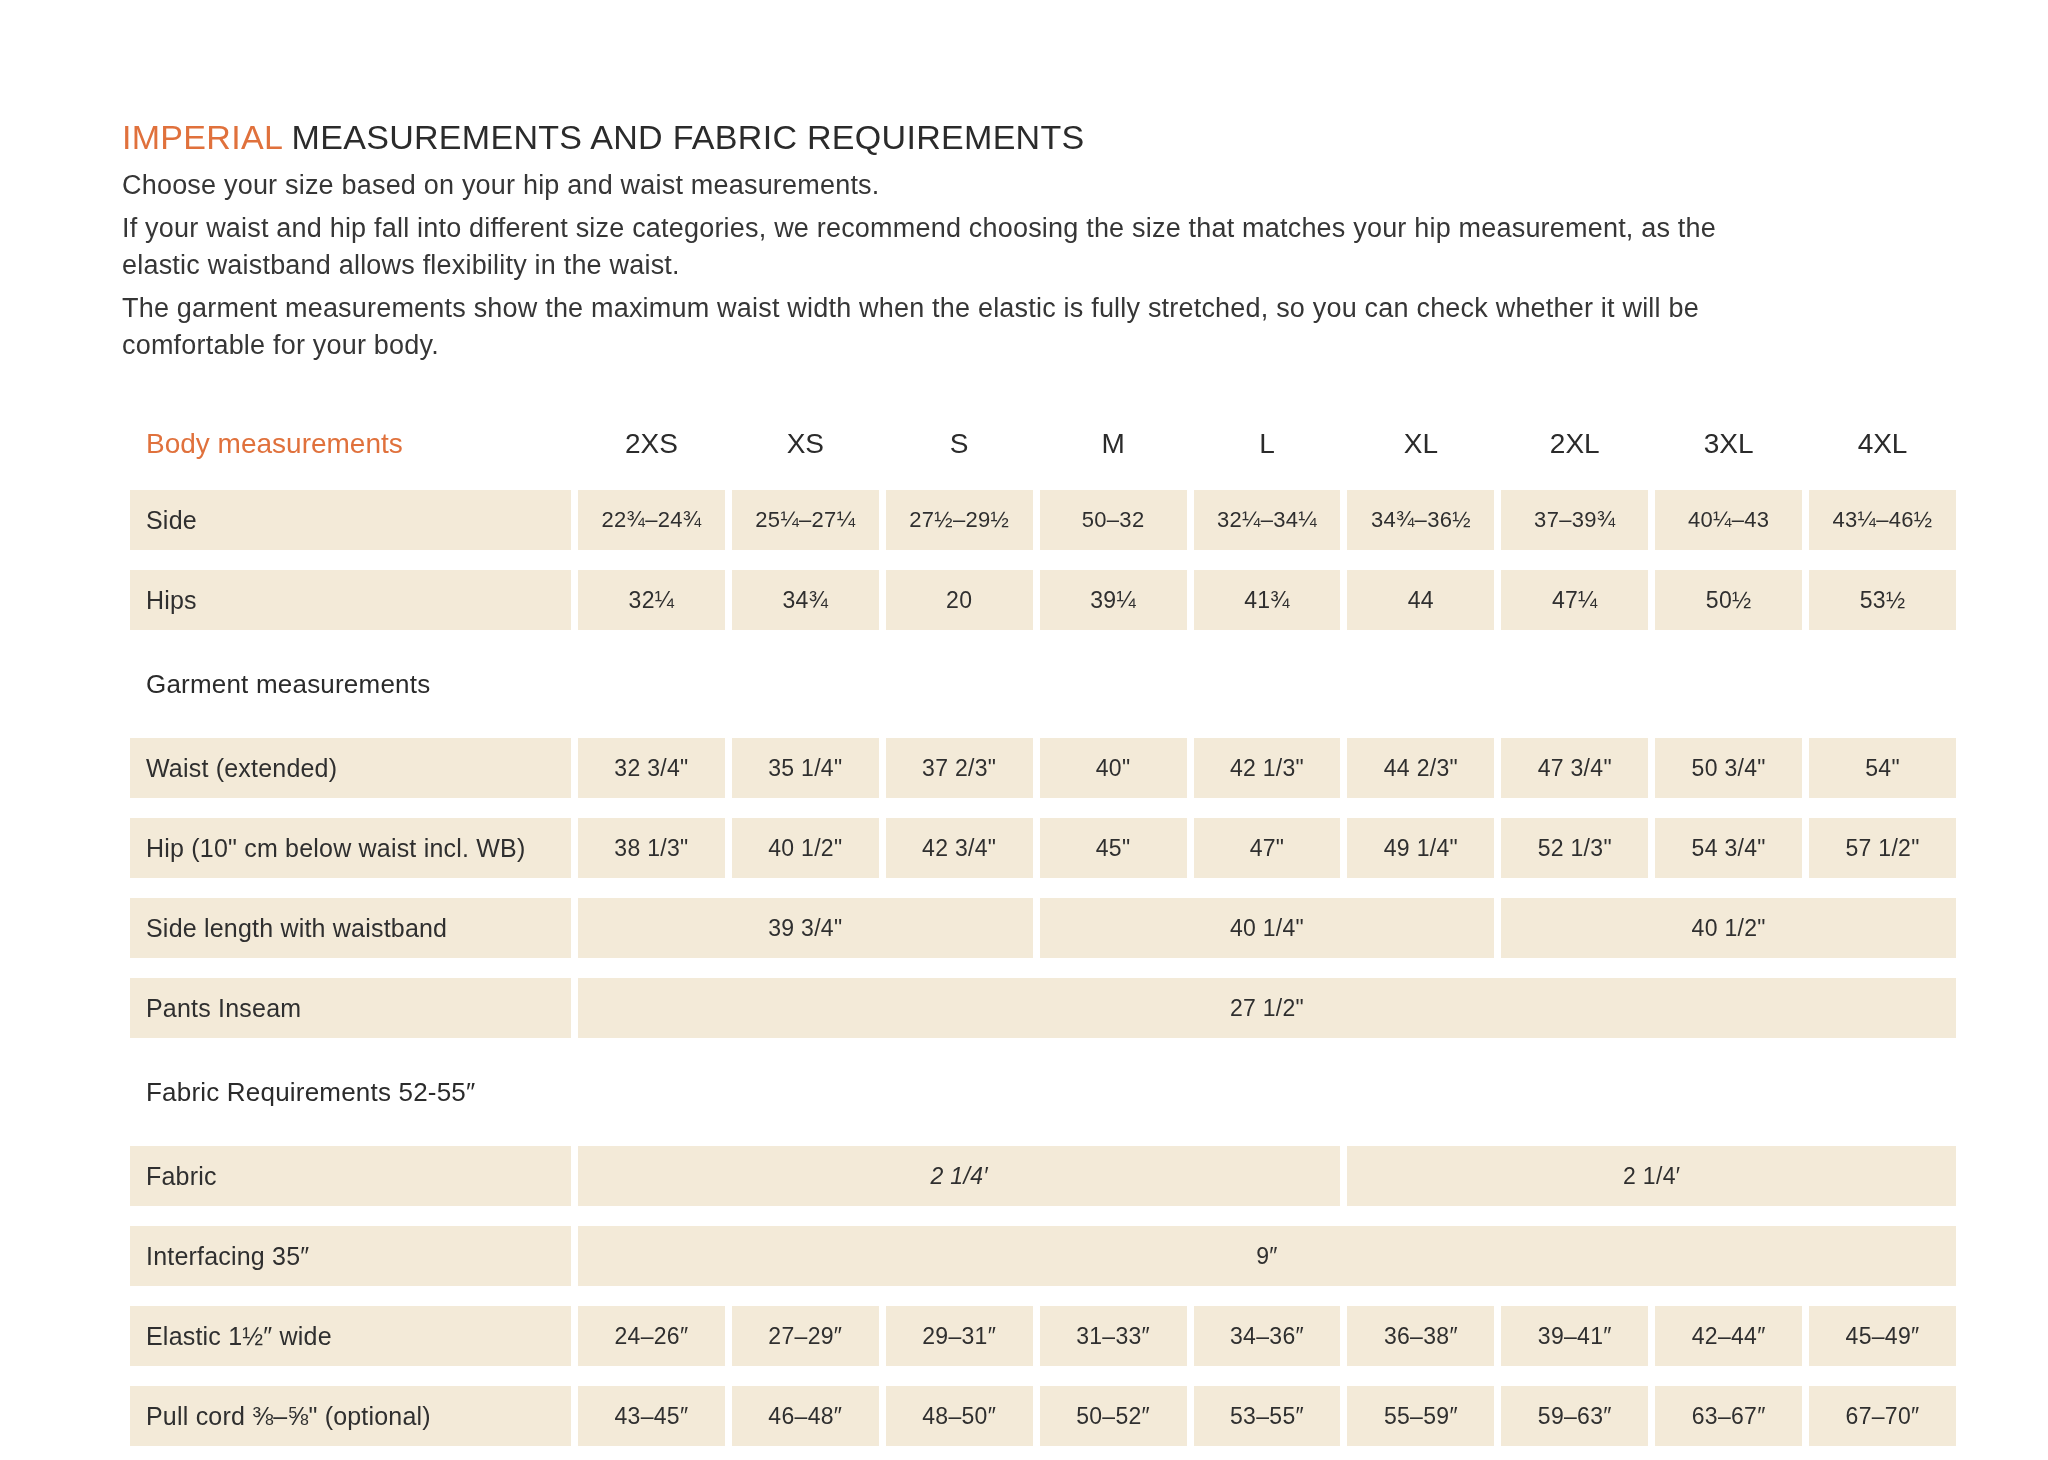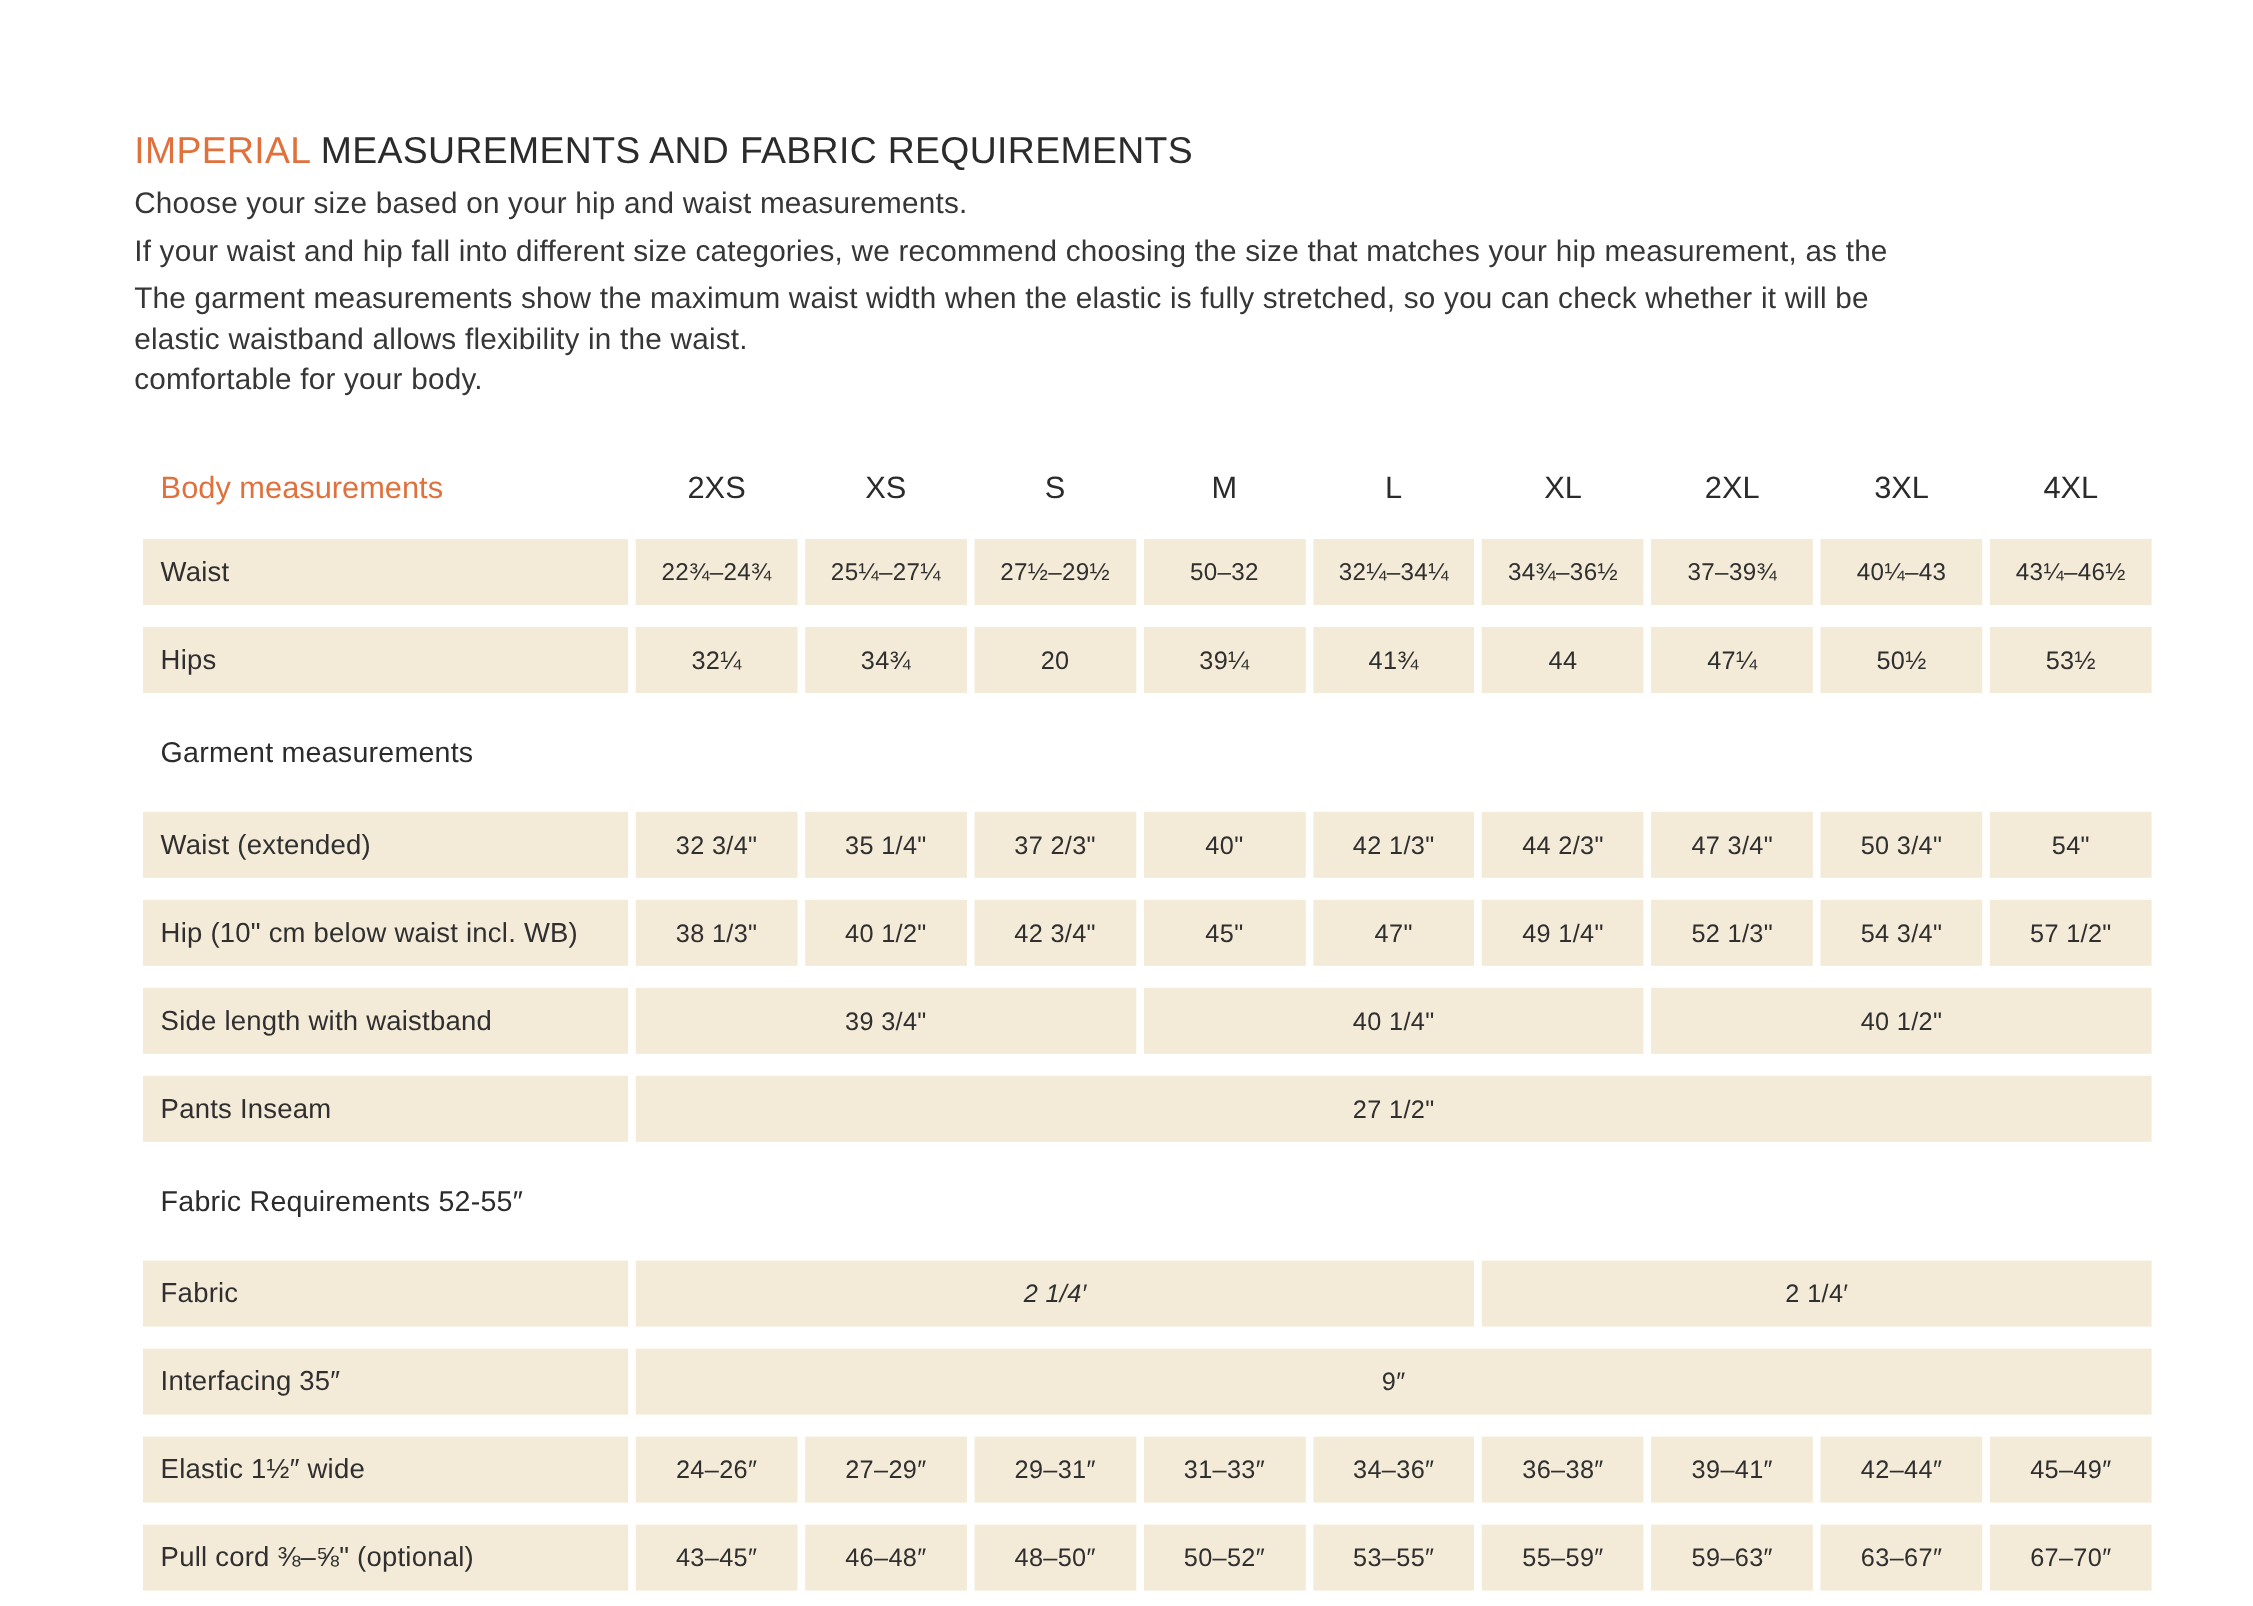--- a/index.html
+++ b/index.html
@@ -107,8 +107,8 @@
     <div class="intro">
       <div class="intro-line">Choose your size based on your hip and waist measurements.</div>
       <div class="intro-line gap-above">If your waist and hip fall into different size categories, we recommend choosing the size that matches your hip measurement, as the</div>
+      <div class="intro-line">elastic waistband allows flexibility in the waist.</div>
       <div class="intro-line gap-above">The garment measurements show the maximum waist width when the elastic is fully stretched, so you can check whether it will be</div>
-      <div class="intro-line">elastic waistband allows flexibility in the waist.</div>
       <div class="intro-line">comfortable for your body.</div>
     </div>
 

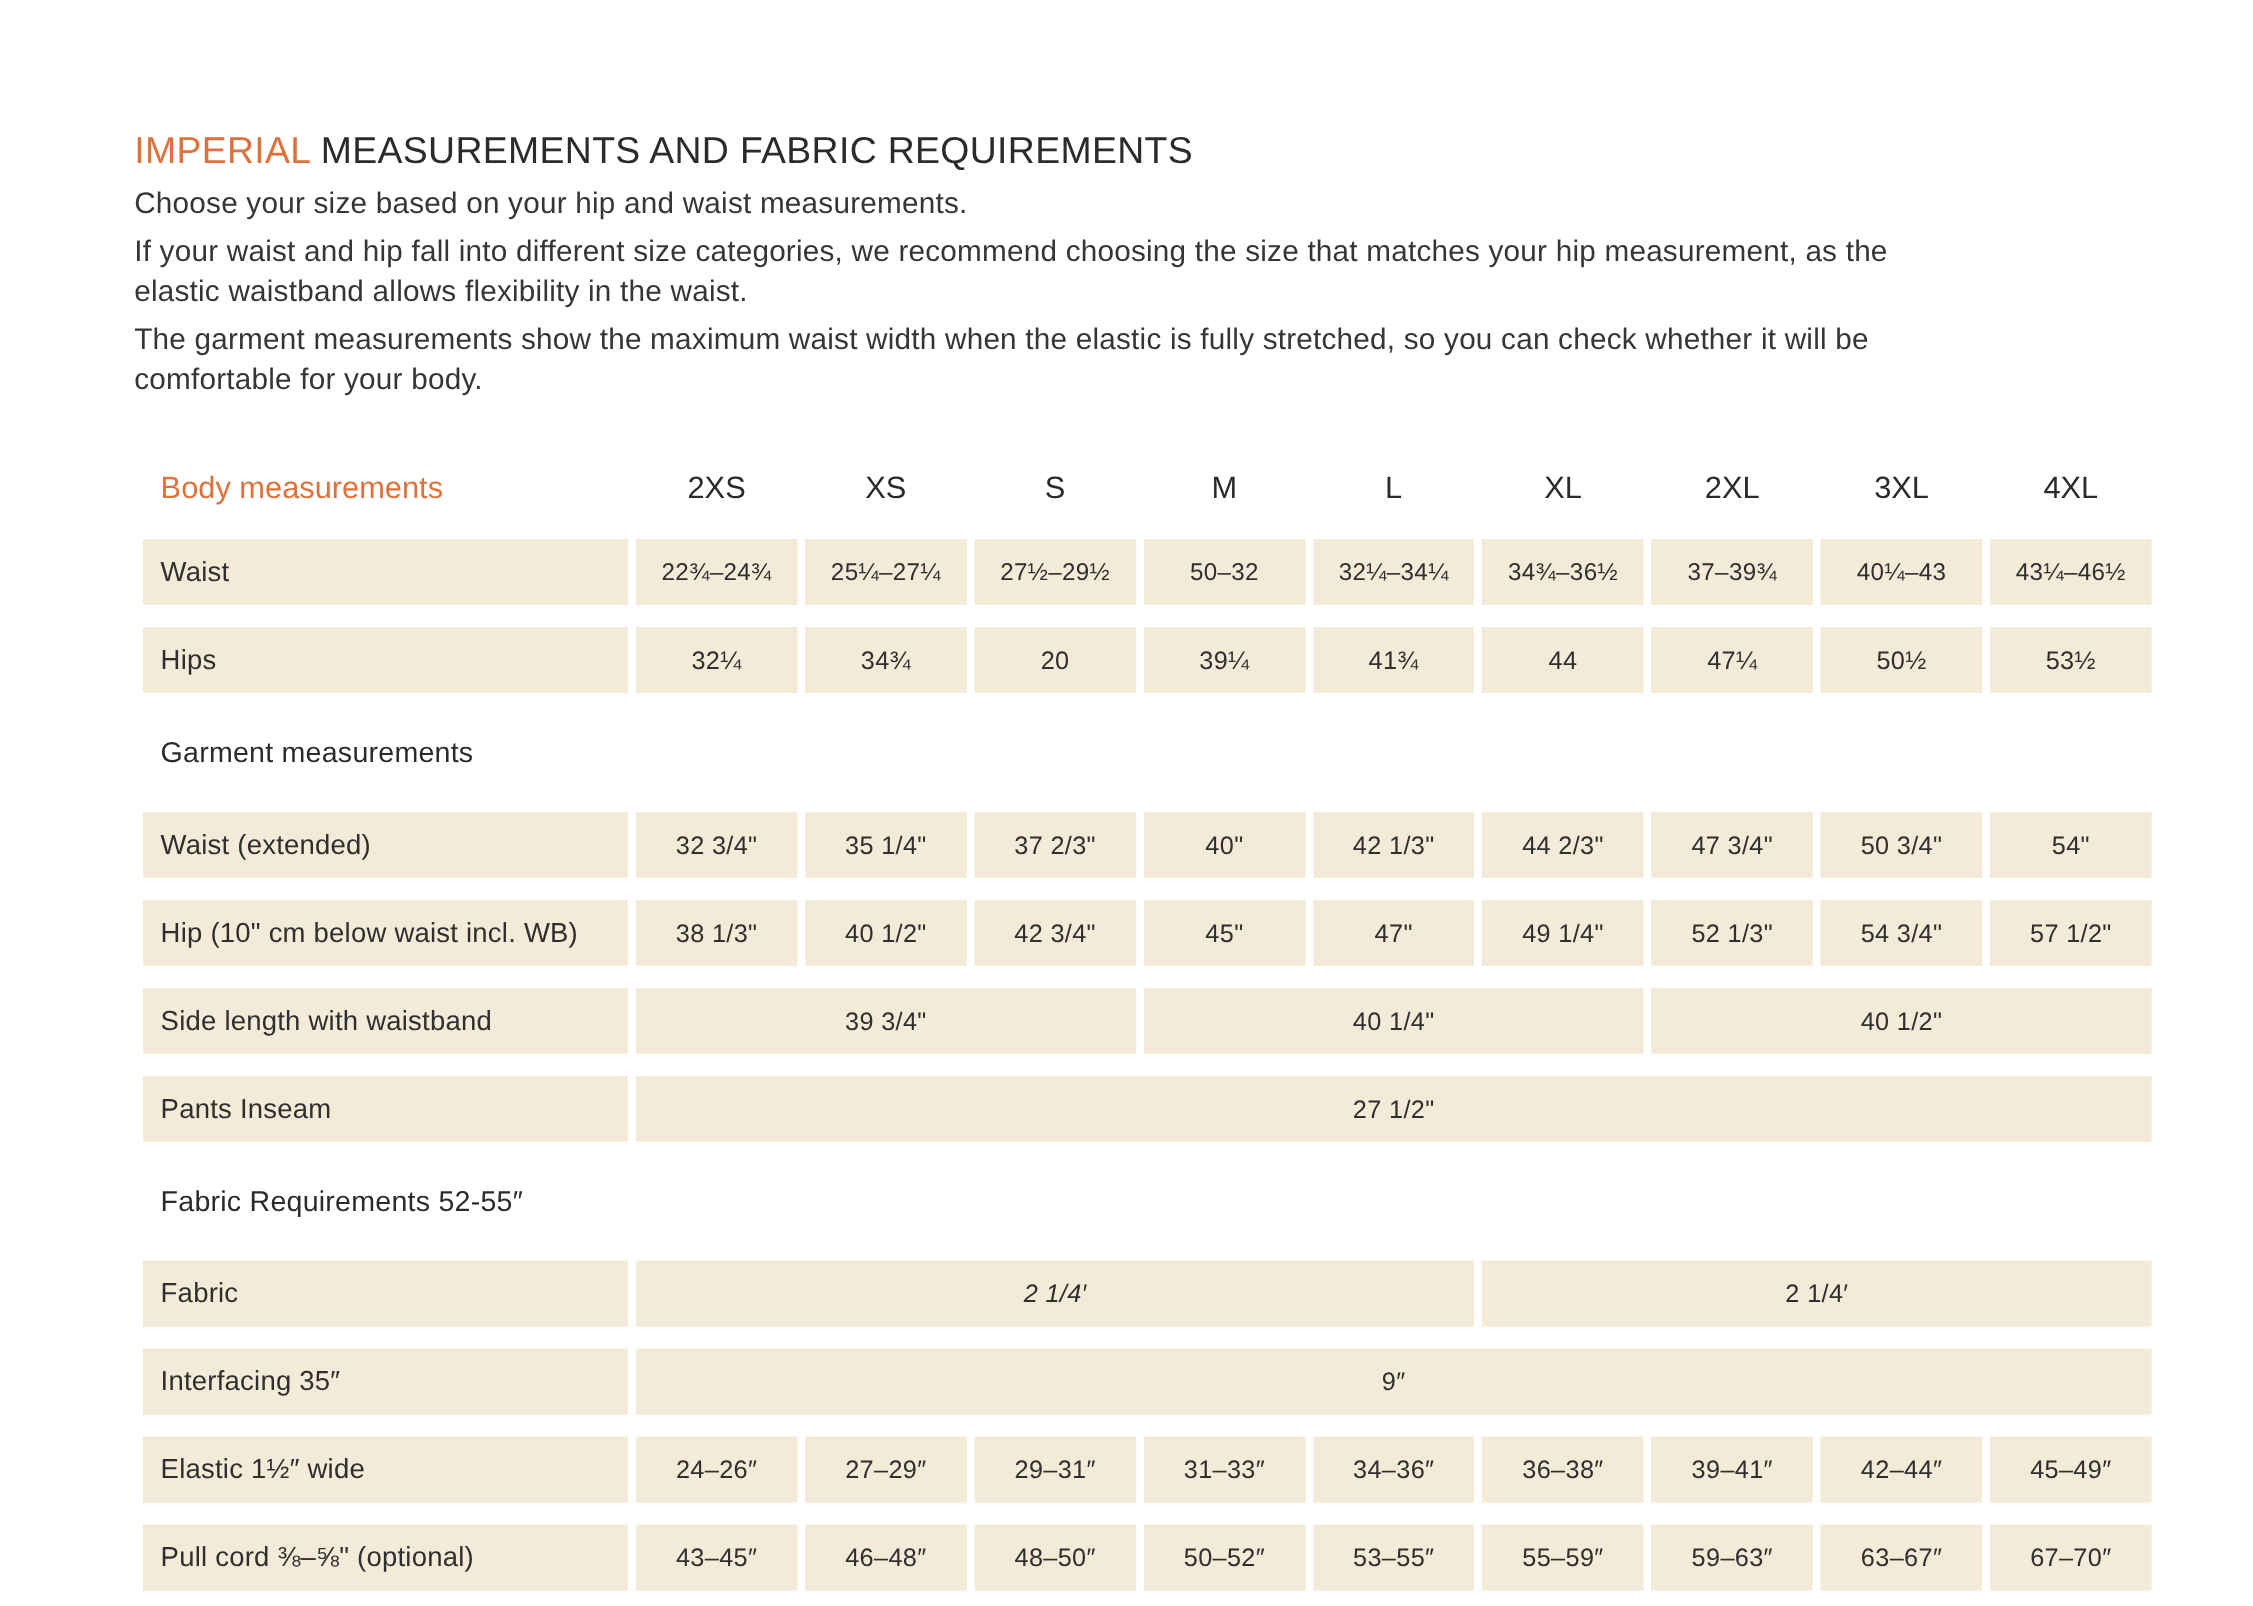--- a/index.html
+++ b/index.html
@@ -124,7 +124,7 @@
         <div class="hdr-cell">2XL</div>
         <div class="hdr-cell">3XL</div>
         <div class="hdr-cell">4XL</div>
-        <div class="cell label">Waist</div>
+        <div class="cell label">Side</div>
         <div class="cell sm">22¾–24¾</div>
         <div class="cell sm">25¼–27¼</div>
         <div class="cell sm">27½–29½</div>

